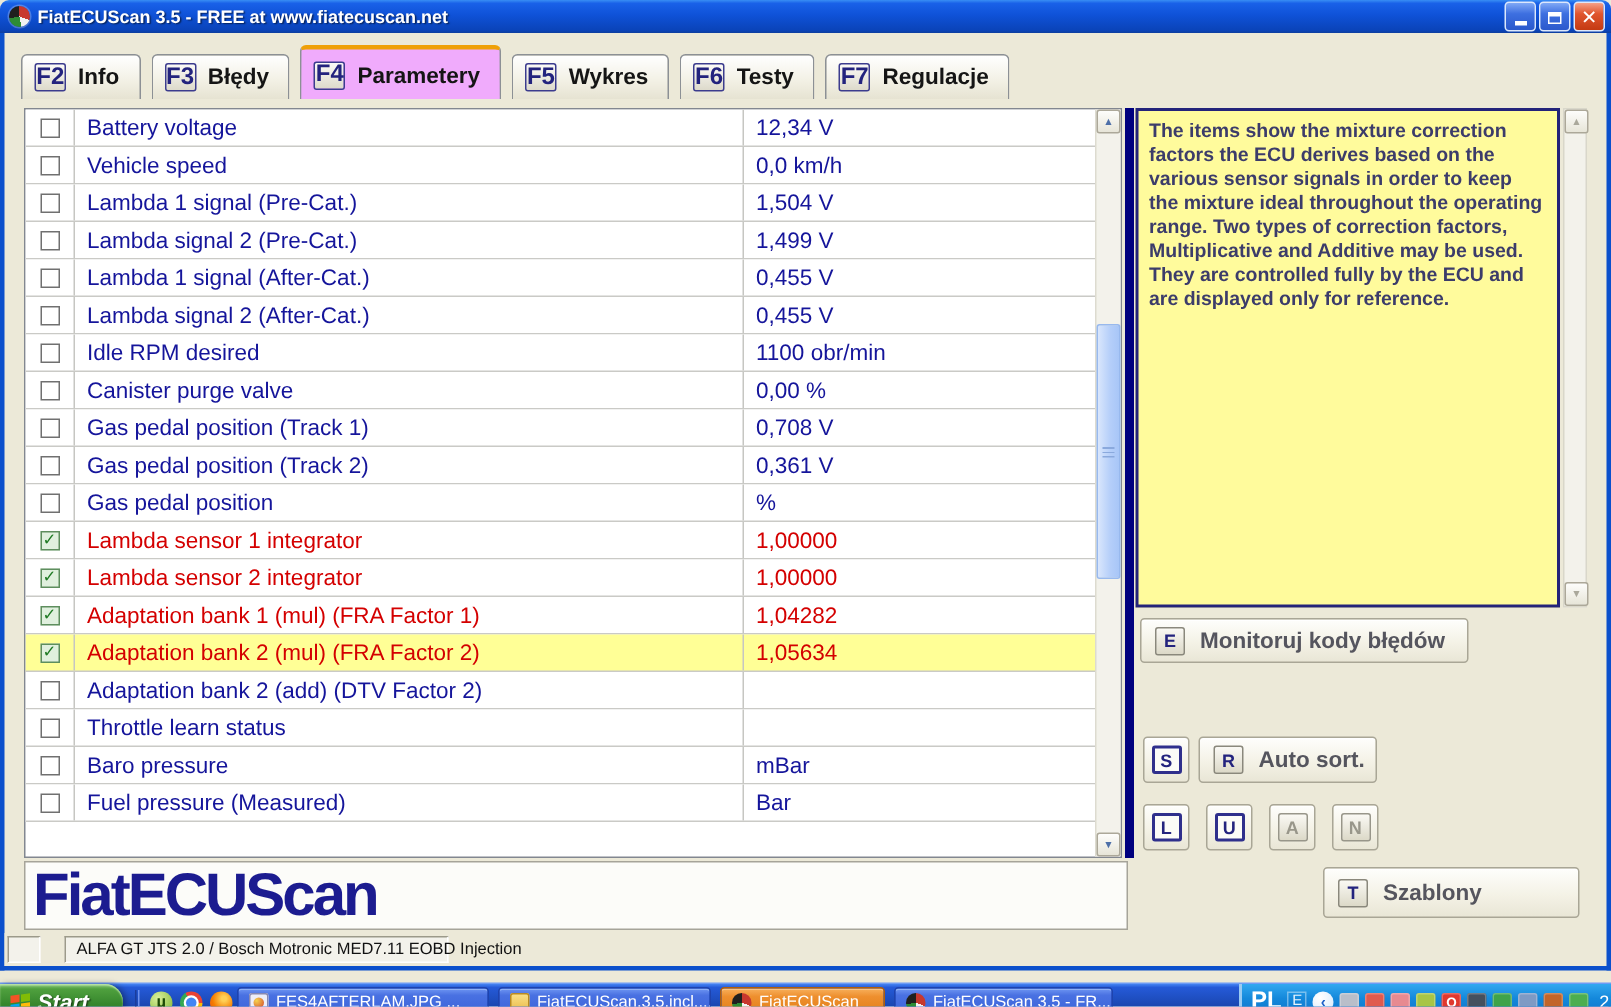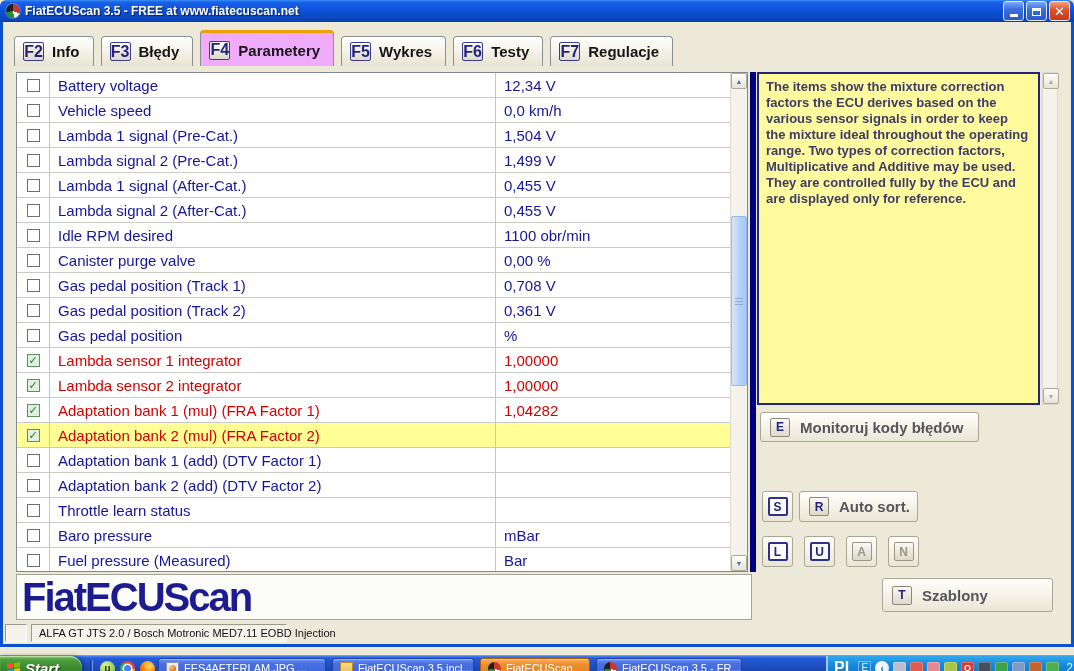--- a/index.html
+++ b/index.html
@@ -309,6 +309,7 @@
             <span class="cb on">✓</span>
           </div>
           <div class="cell-name red">Adaptation bank 2 (mul) (FRA Factor 2)</div>
+          <div class="cell-value red">1,05634</div>
         </div>
         <div class="prow">
           <div class="cell-check">

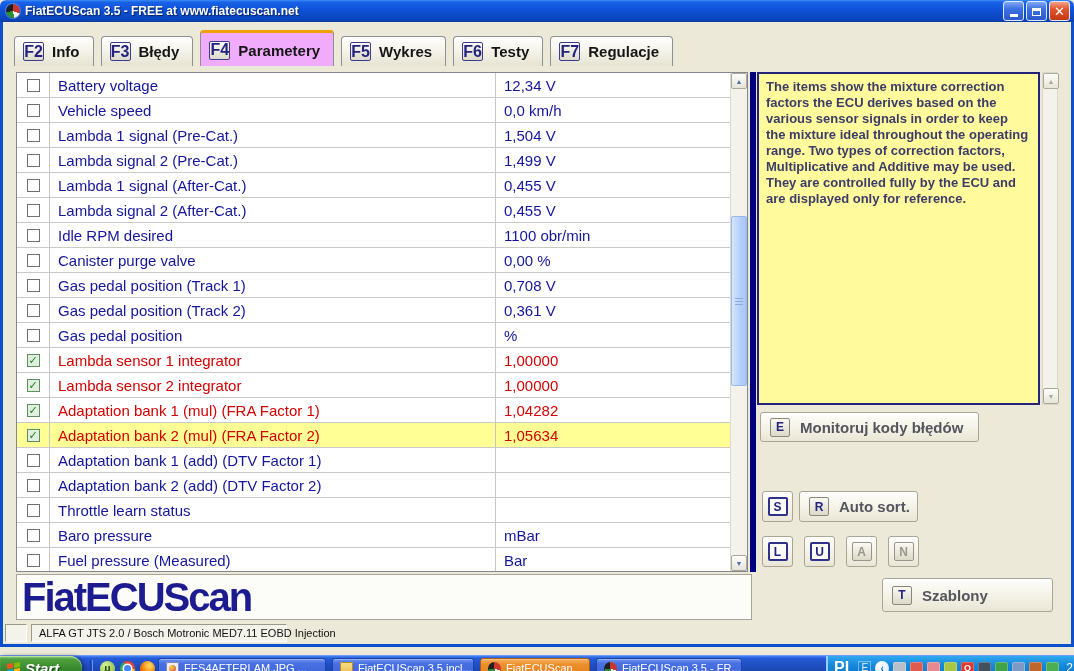--- a/index.html
+++ b/index.html
@@ -315,13 +315,6 @@
           <div class="cell-check">
             <span class="cb"></span>
           </div>
-          <div class="cell-name">Adaptation bank 1 (add) (DTV Factor 1)</div>
-          <div class="cell-value"></div>
-        </div>
-        <div class="prow">
-          <div class="cell-check">
-            <span class="cb"></span>
-          </div>
           <div class="cell-name">Adaptation bank 2 (add) (DTV Factor 2)</div>
           <div class="cell-value"></div>
         </div>

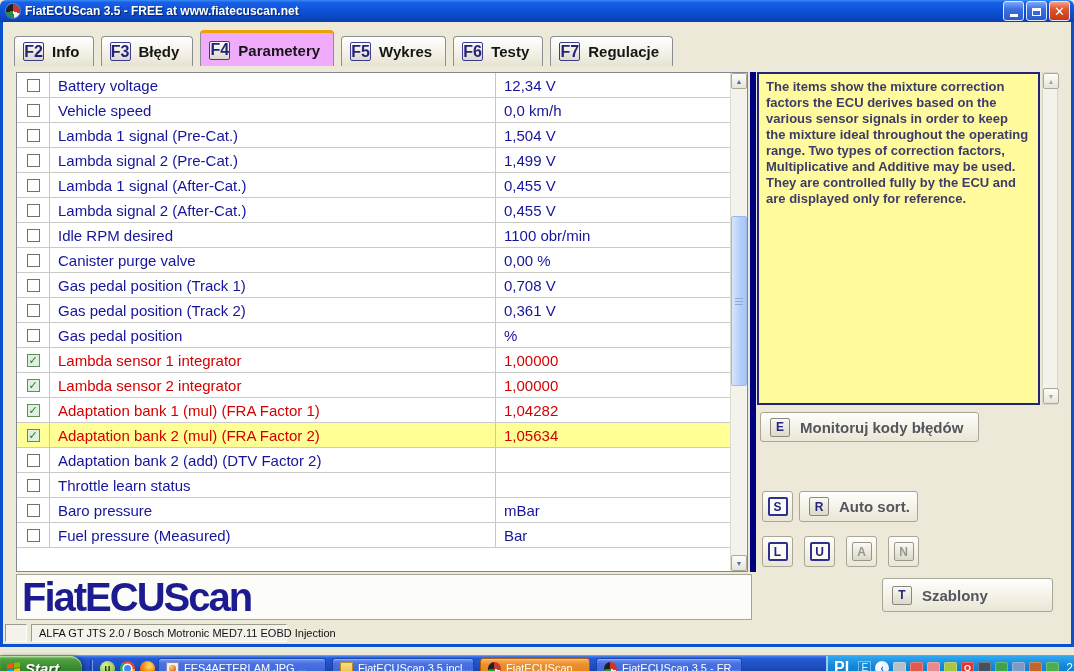--- a/index.html
+++ b/index.html
@@ -100,7 +100,7 @@
     border:1px solid #A6A499;display:flex;align-items:center;padding-left:5px}
   #logo{font-size:40px;font-weight:bold;color:#1C1C90;letter-spacing:-2px;line-height:1}
   #statusbar{position:absolute;left:3px;top:622px;width:964px;height:22px;background:#ECE9D8;
-    display:flex;gap:4px;padding:2px 2px;align-items:center}
+    display:flex;gap:16px;padding:2px 2px;align-items:center}
   .status-box{height:18px;border:1px solid;border-color:#9C9A8A #FFFFFF #FFFFFF #9C9A8A;background:#F3F2EB}
   #status-left{width:22px}
   #status-text{width:256px;font-size:11px;color:#111;display:flex;align-items:center;padding:0 7px;white-space:nowrap}

